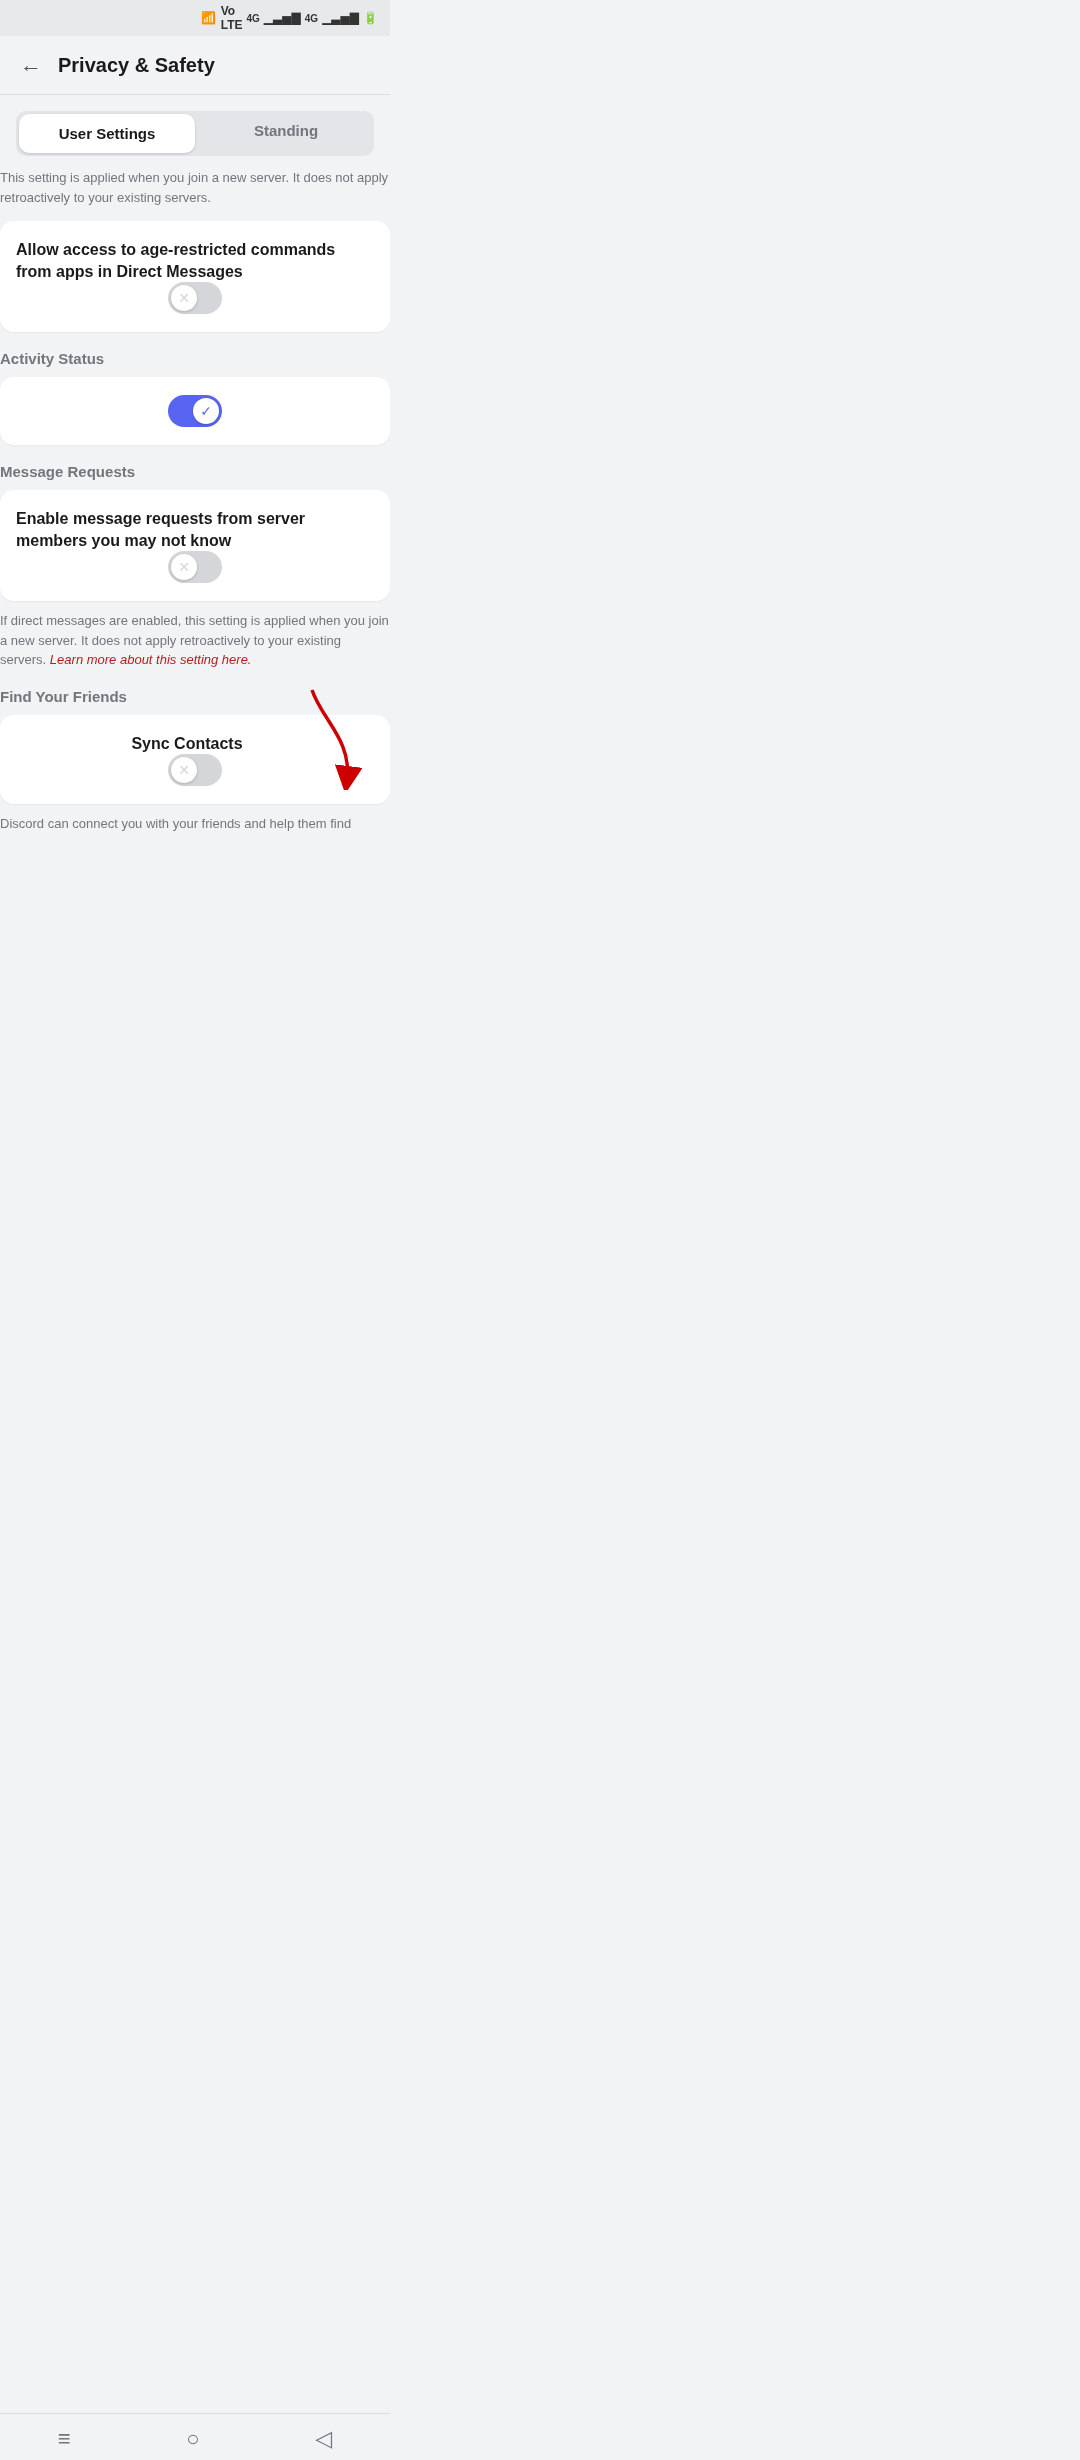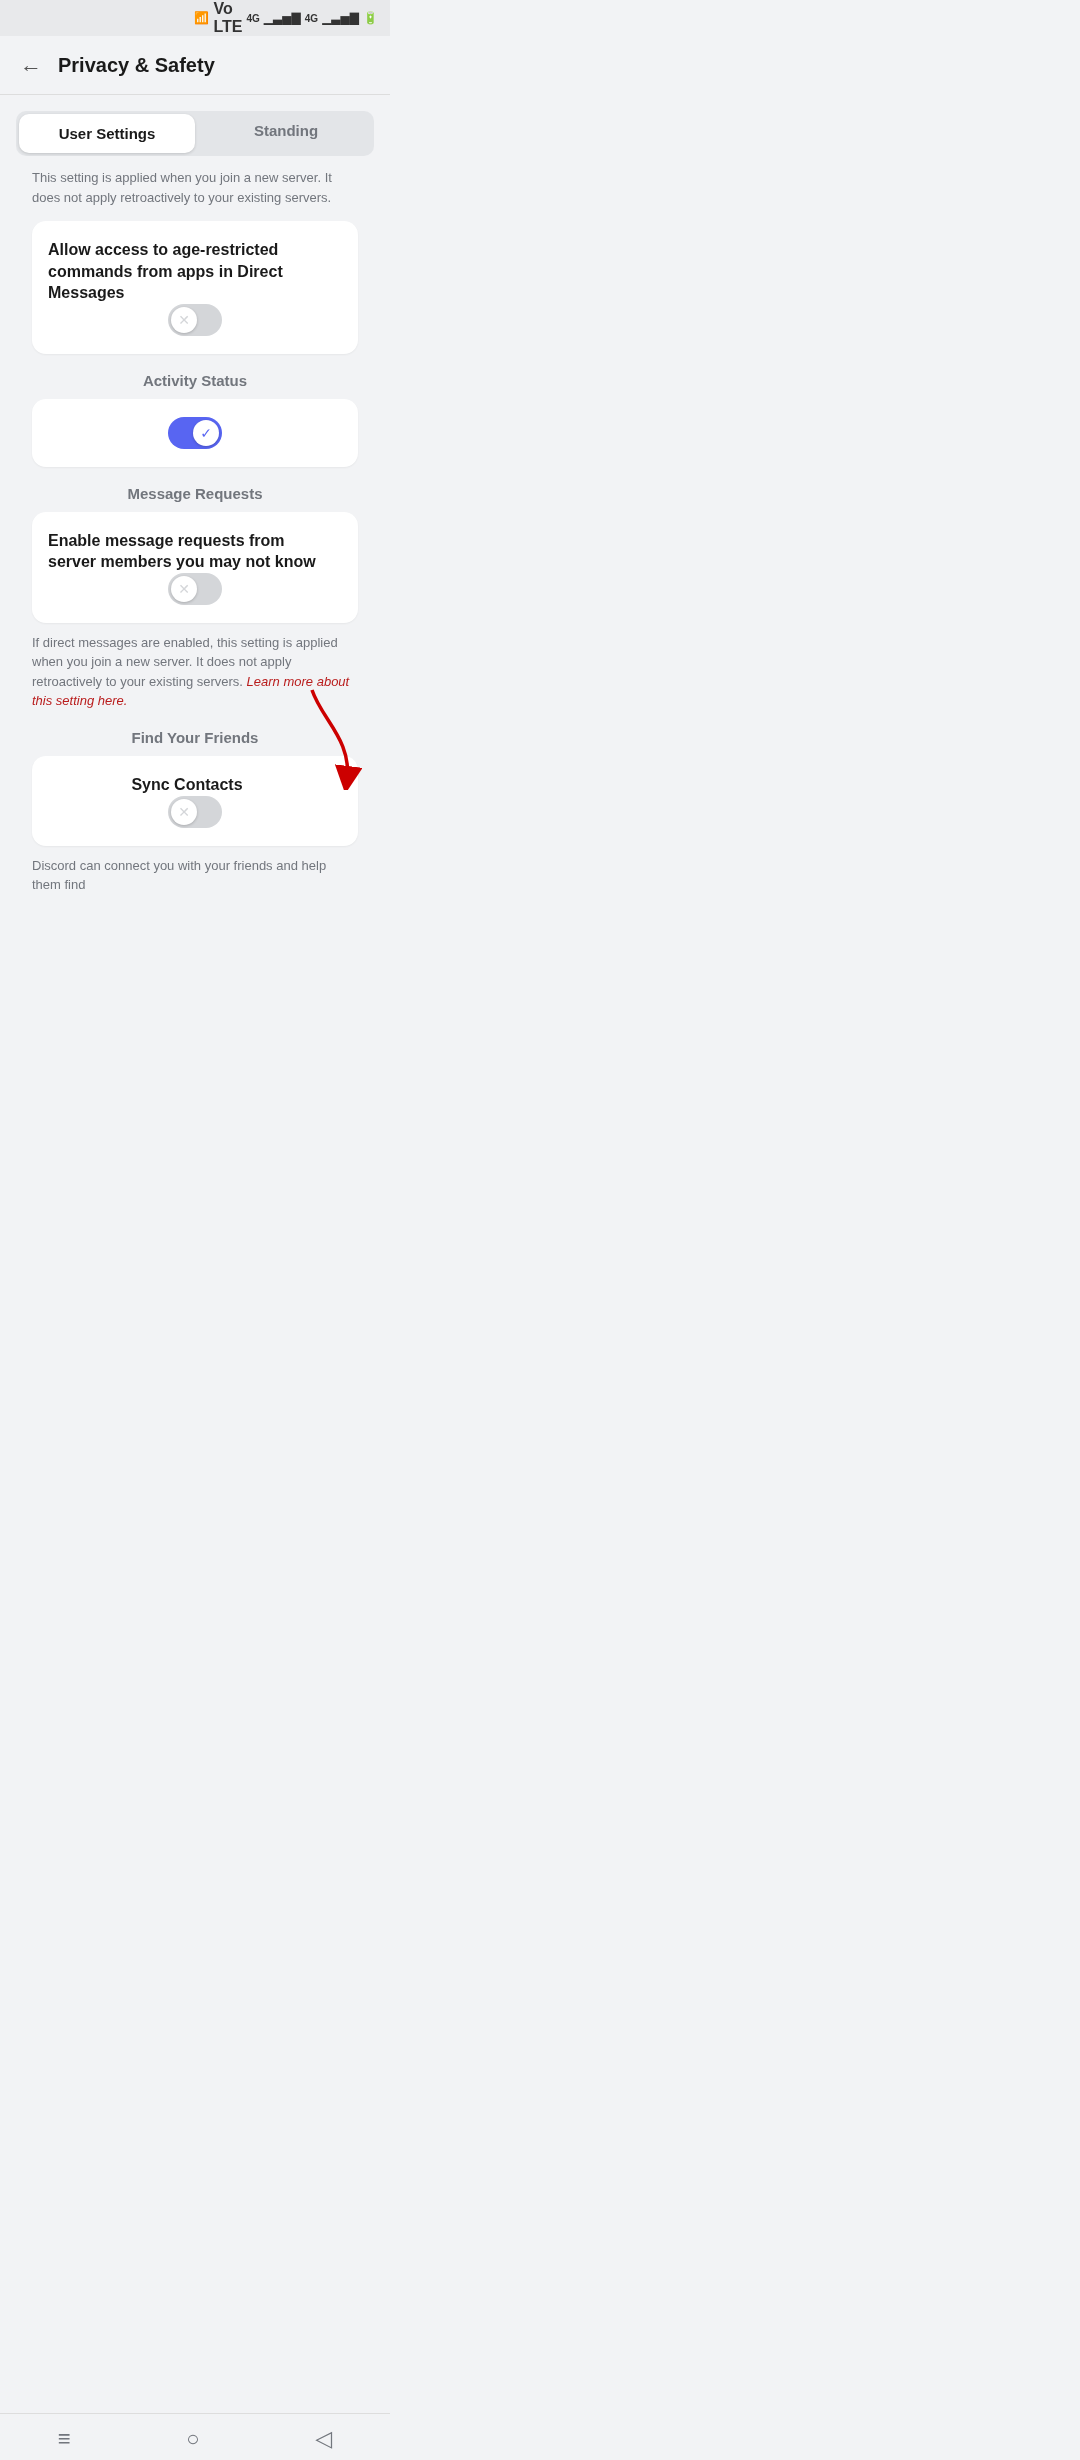--- a/index.html
+++ b/index.html
@@ -216,7 +216,7 @@
 <div class="status-bar">
   <div class="status-icons">
     <span class="status-icon">📶</span>
-    <span class="status-icon" style="font-size:16px;font-weight:bold;">Vo<br style="line-height:0">LTE</span>
+    <span class="status-icon" style="font-size:12px;font-weight:bold;">Vo<br style="line-height:0">LTE</span>
     <span class="status-icon" style="font-size:10px;font-weight:bold;">4G</span>
     <span class="status-icon">▁▃▅▇</span>
     <span class="status-icon" style="font-size:10px;font-weight:bold;">4G</span>

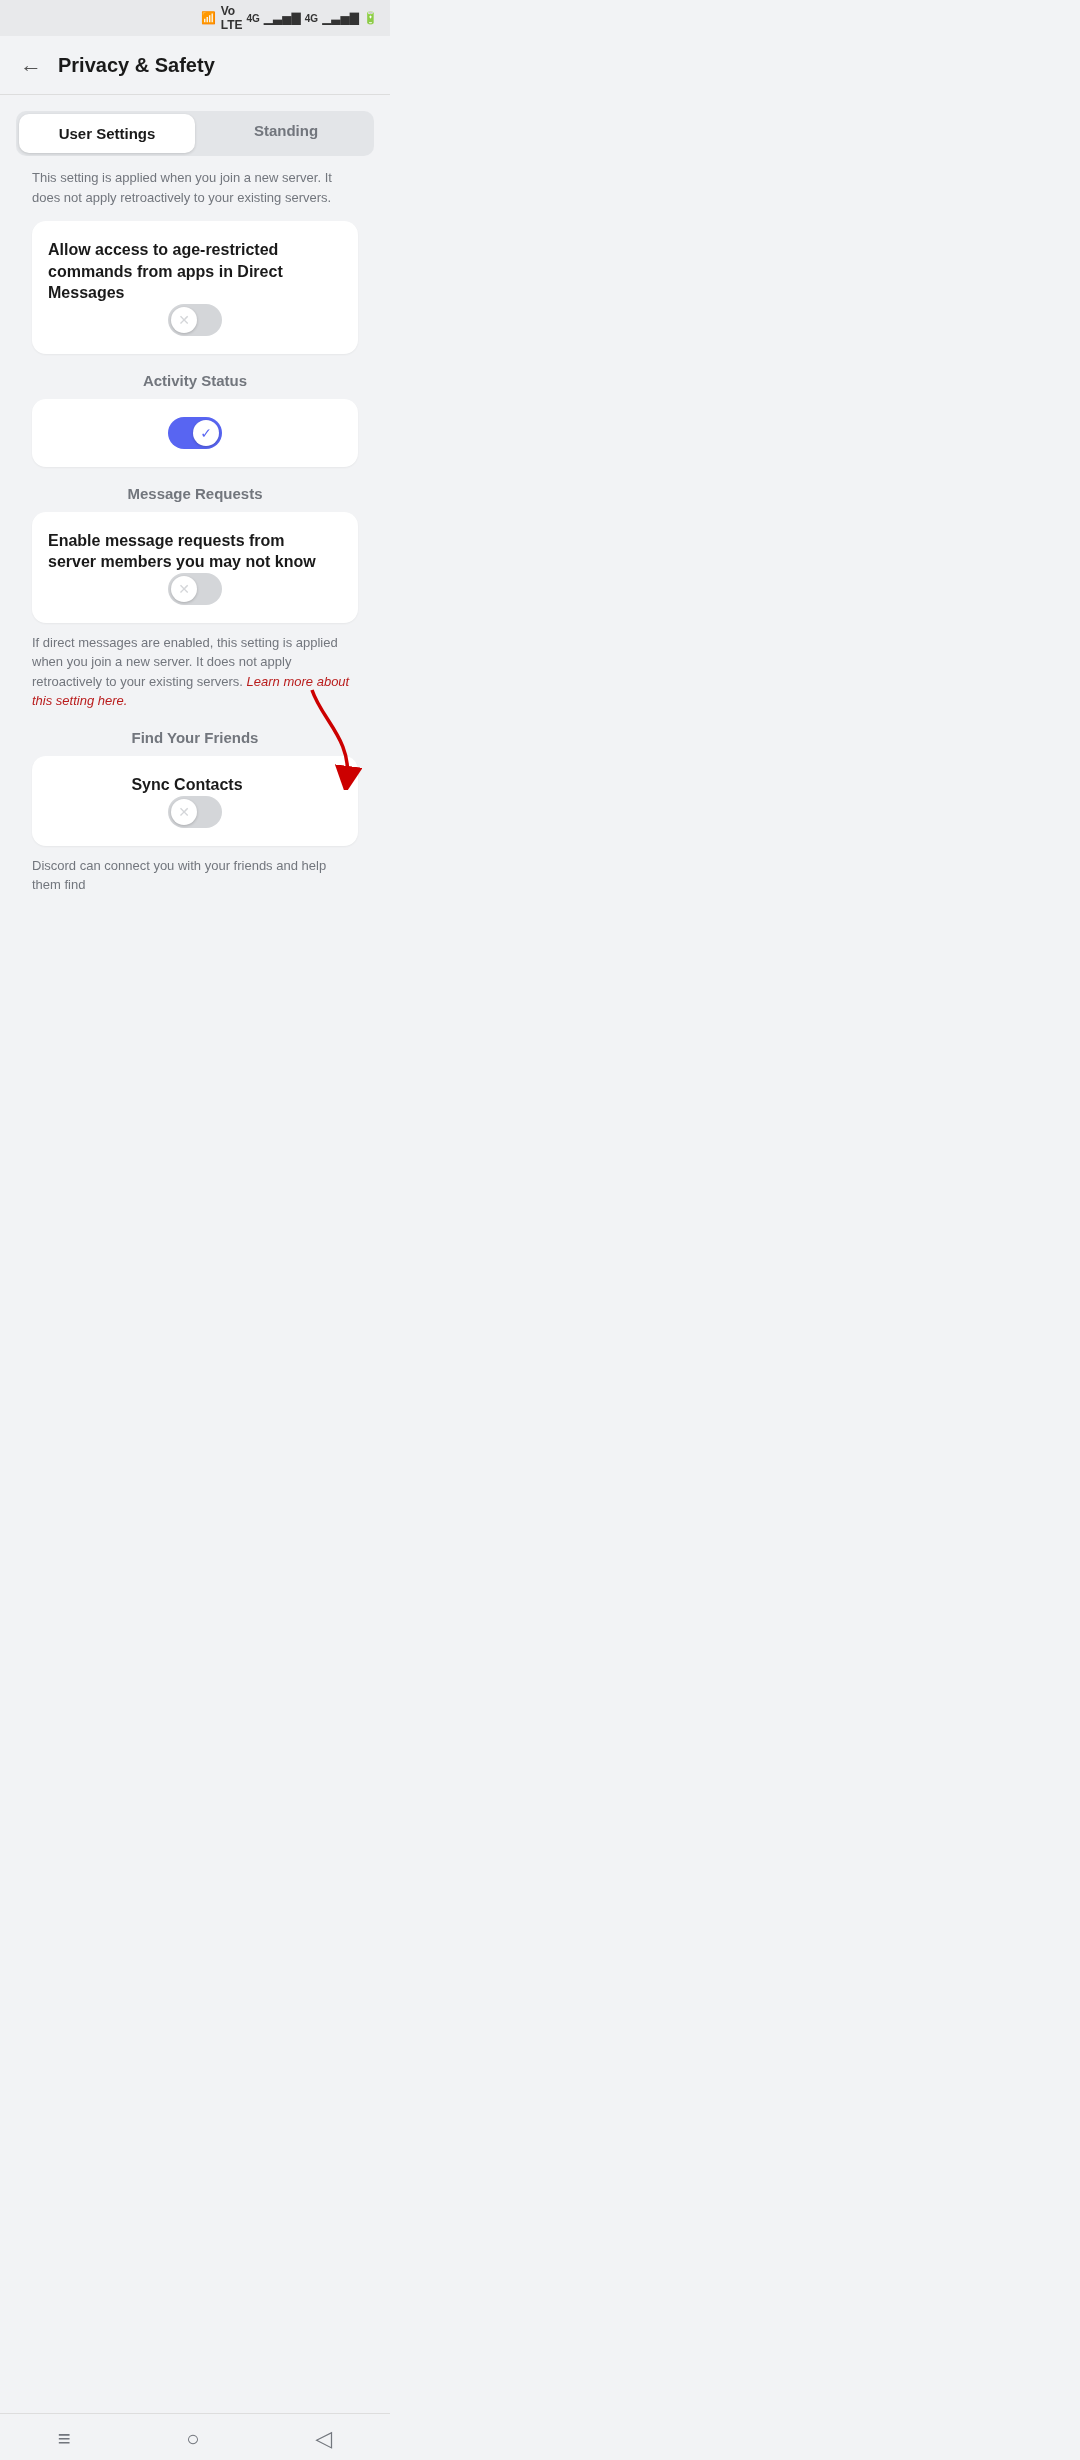--- a/index.html
+++ b/index.html
@@ -89,7 +89,7 @@
 
     
     .content {
-      padding: 12px 32px;
+      padding: 12px 0;
     }
 
     .section-desc {

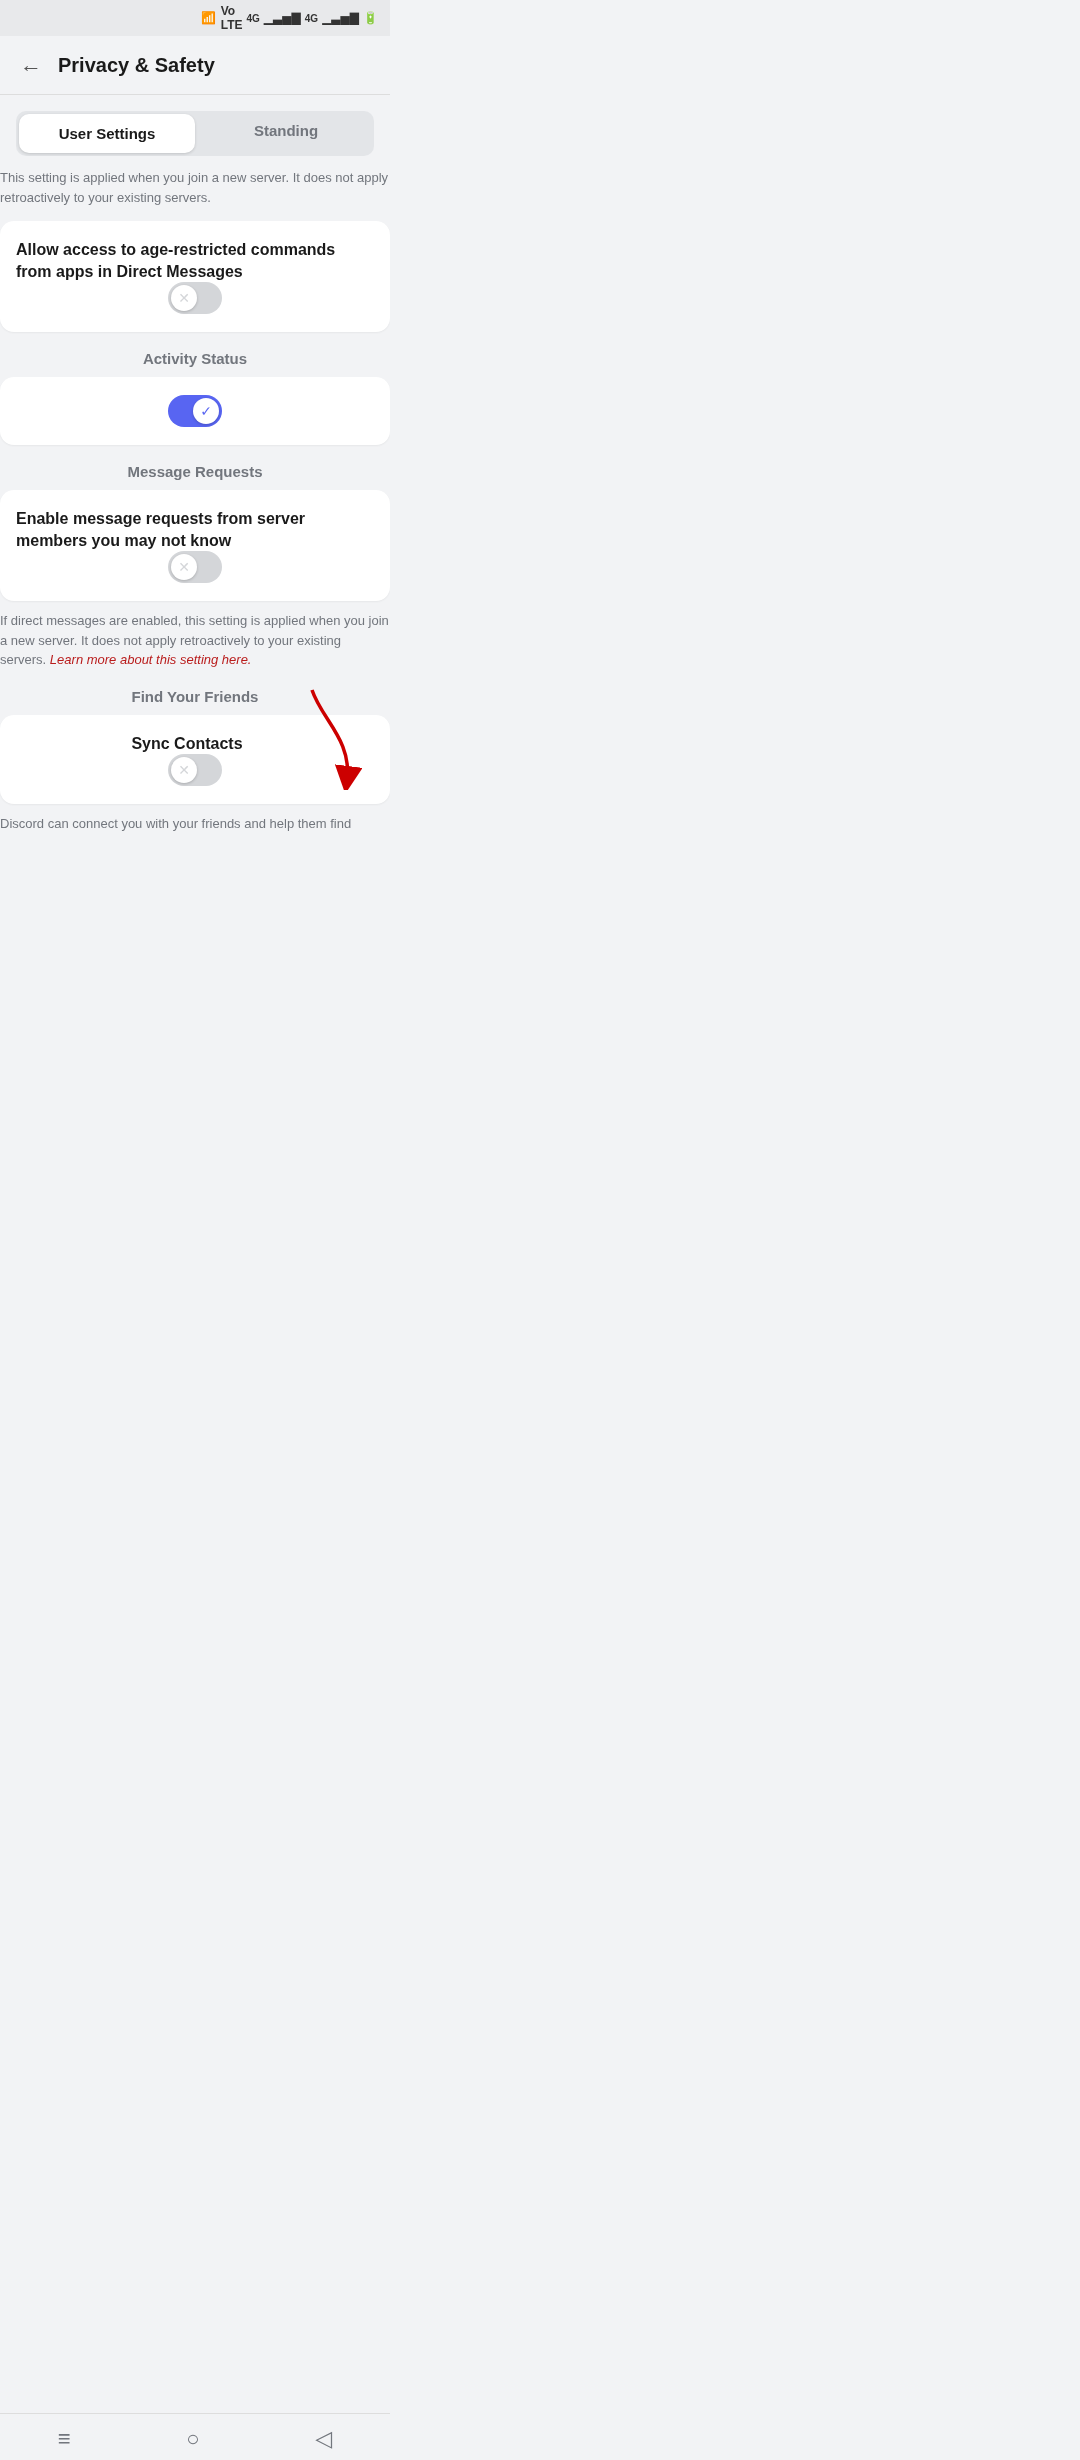--- a/index.html
+++ b/index.html
@@ -175,7 +175,6 @@
       font-weight: 600;
       color: #72767d;
       margin: 18px 0 10px;
-      text-align: center;
     }
 
     .sub-desc {

